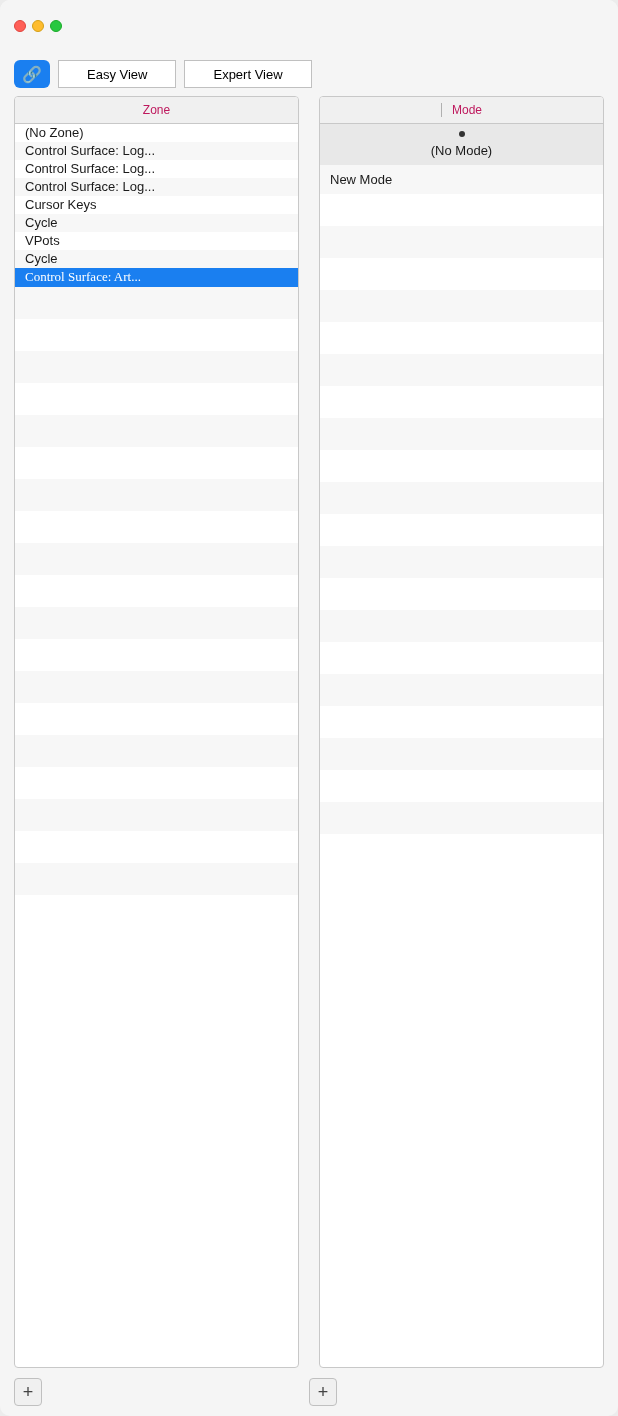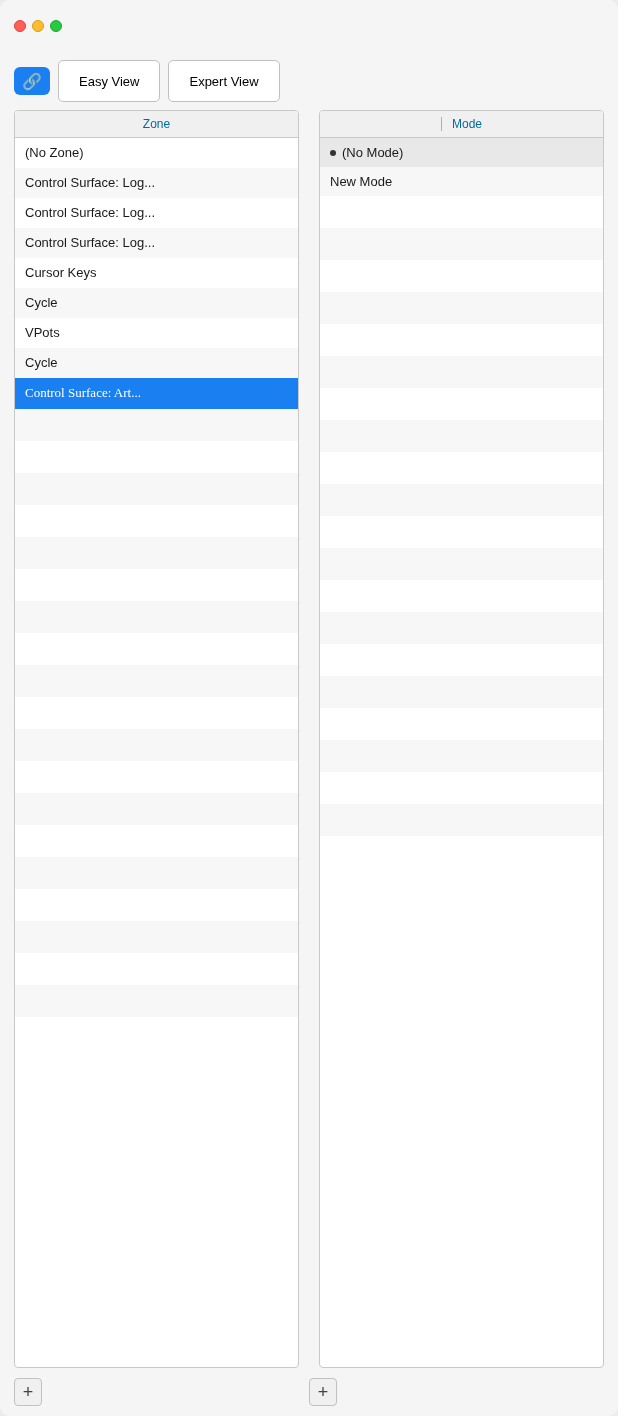--- a/index.html
+++ b/index.html
@@ -82,11 +82,11 @@
     .view-button {
       background: transparent;
       border: 1px solid #c0c0c0;
-      border-radius: 5px;
-      padding: 3px 20px;
+      border-radius: 0;
+      padding: 3px 28px;
       font-size: 13px;
       cursor: pointer;
-      height: 42px;
+      height: 28px;
       background: white;
     }
 

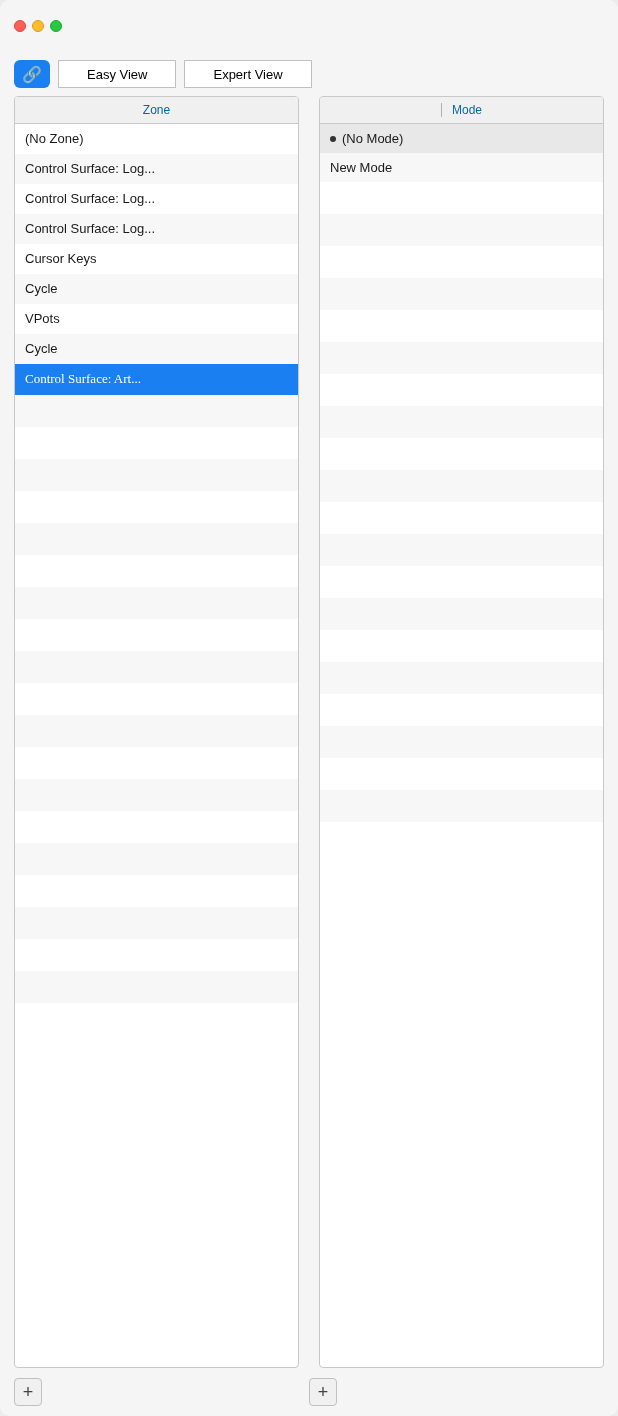--- a/index.html
+++ b/index.html
@@ -122,7 +122,7 @@
       border-bottom: 1px solid #c8c8c8;
       padding: 6px 10px;
       font-size: 12px;
-      color: #0369a1;
+      color: #be185d;
       text-align: center;
       flex-shrink: 0;
     }

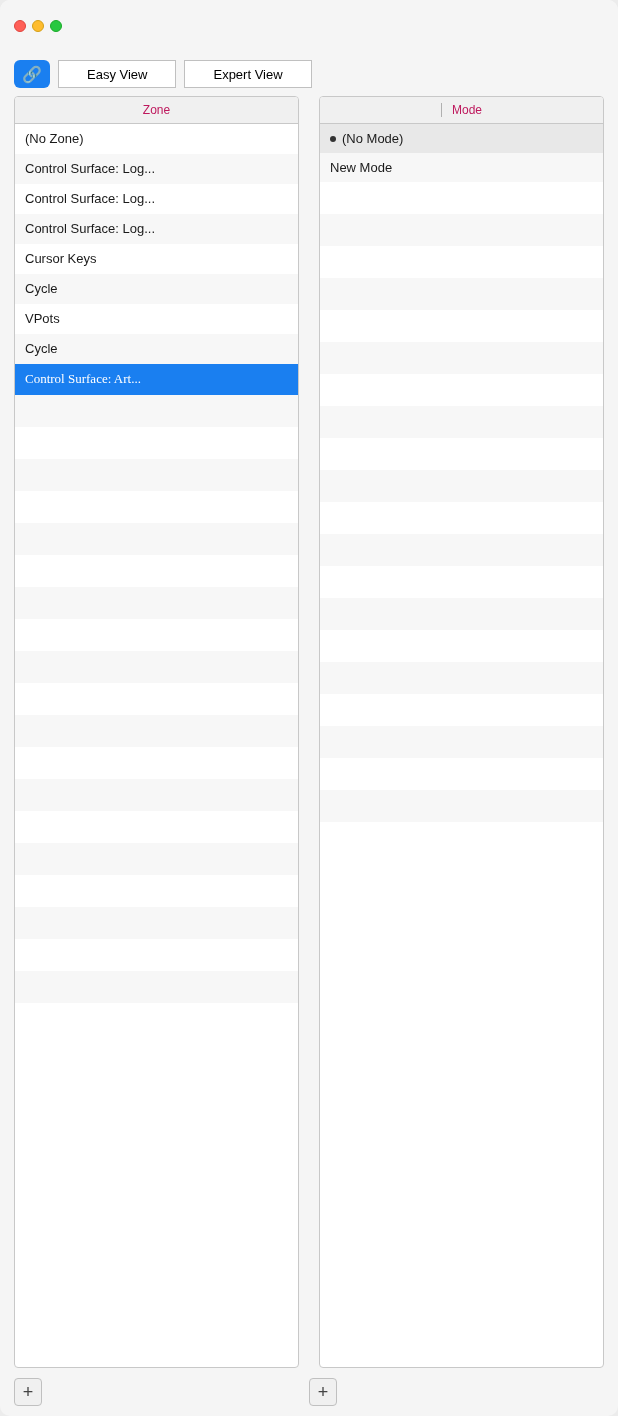--- a/index.html
+++ b/index.html
@@ -150,7 +150,7 @@
     }
 
     .list-item {
-      padding: 7px 10px;
+      padding: 1px 10px;
       font-size: 13px;
       cursor: pointer;
       user-select: none;

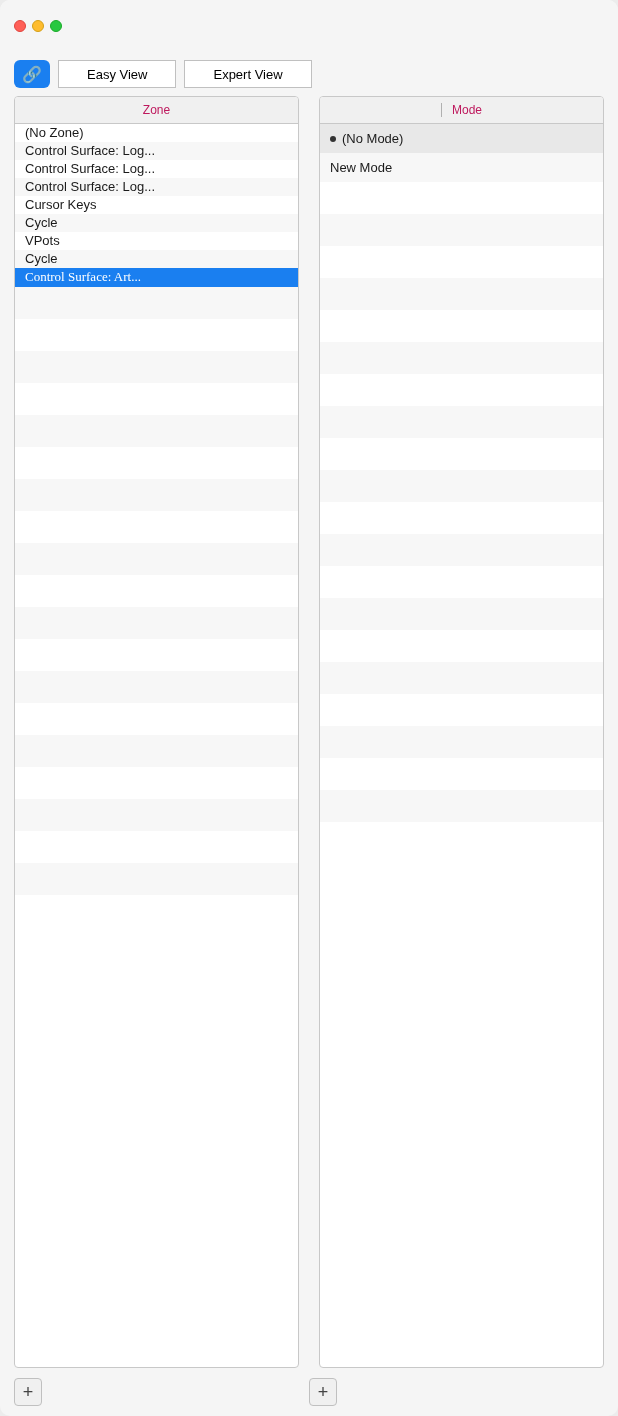--- a/index.html
+++ b/index.html
@@ -196,6 +196,7 @@
 
     .mode-item.selected-mode {
       background: #e8e8e8;
+      flex-direction: column;
     }
 
     .mode-dot {

